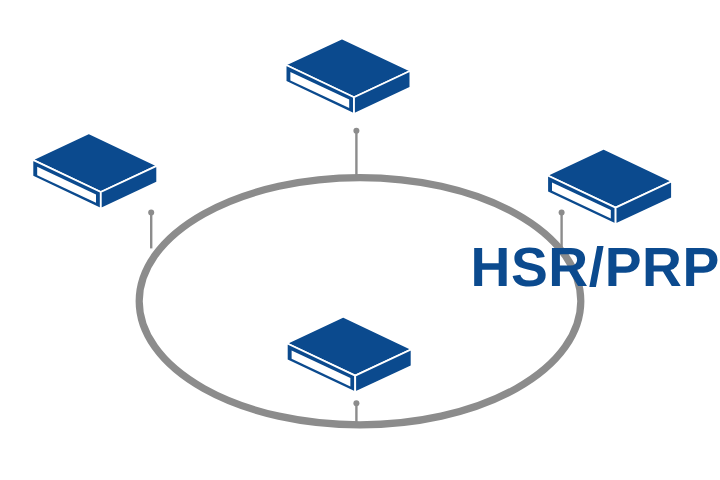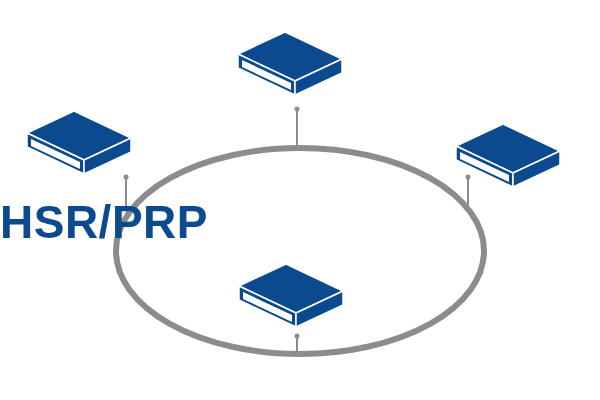--- a/index.html
+++ b/index.html
@@ -7,7 +7,7 @@
     .diagram { position: absolute; left: 0; top: 0; width: 600px; height: 400px; }
     .title {
       position: absolute; left: 0; width: 600px; top: 196px;
-      text-align: left;
+      text-align: right;
       font-family: "Liberation Sans", sans-serif;
       font-weight: bold; font-size: 46px; letter-spacing: 0.5px;
       color: #0b4a8e; line-height: 52px;

